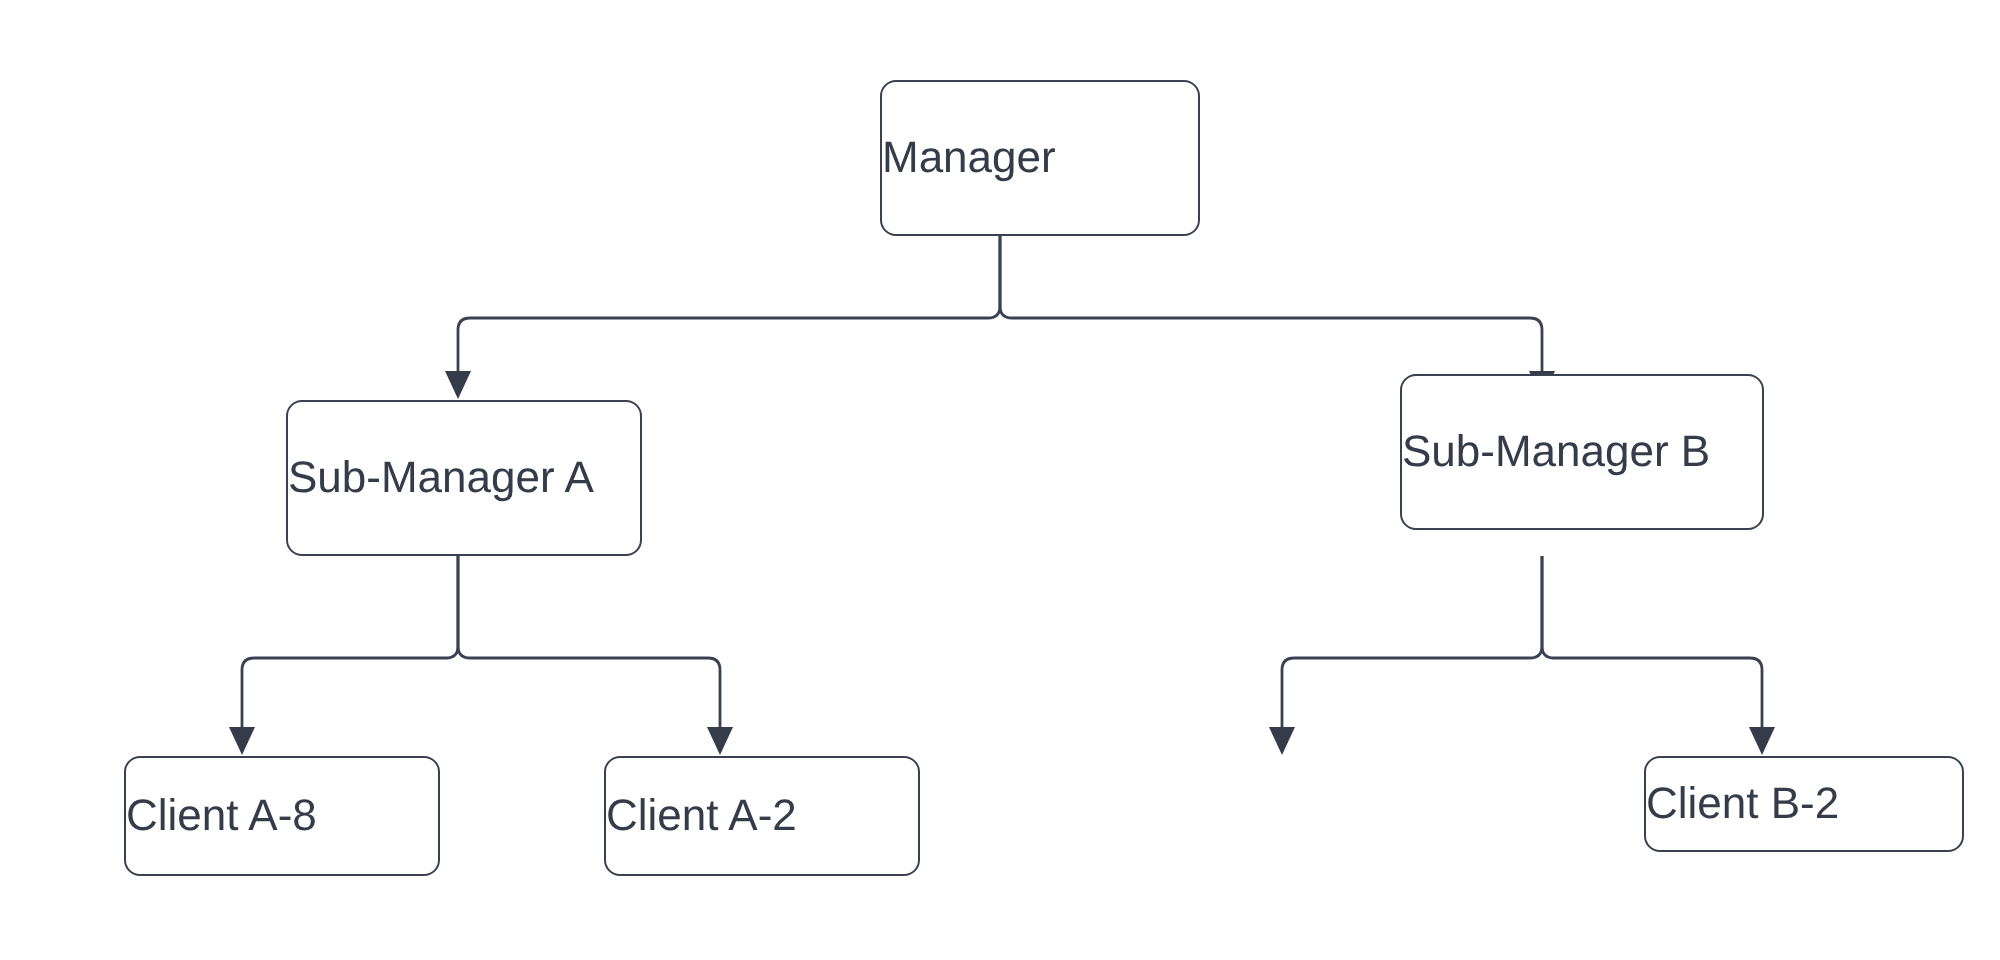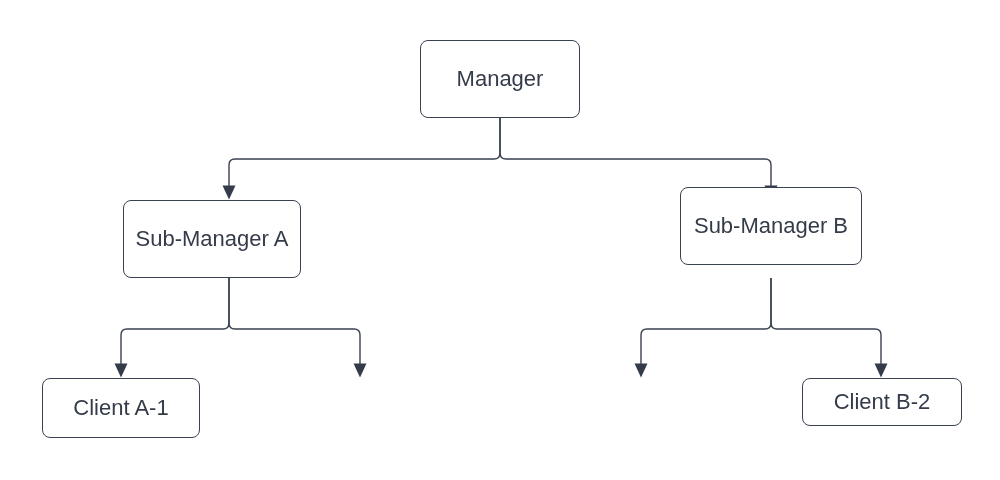--- a/index.html
+++ b/index.html
@@ -32,8 +32,8 @@
     border-radius: 8px;
     display: flex;
     align-items: center;
-    justify-content: center;
     cursor: default;
+    margin-left: 20px;
   }
   .node-label {
     font-size: 22px;

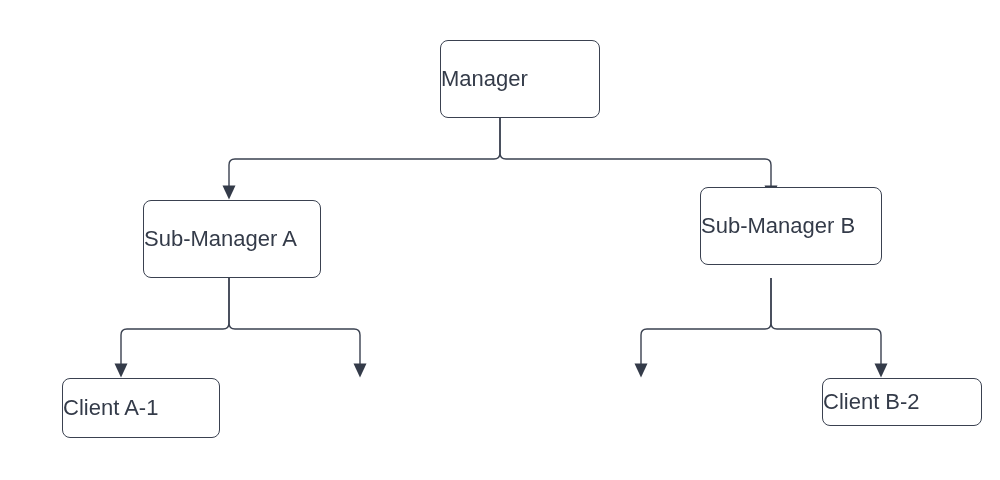--- a/index.html
+++ b/index.html
@@ -100,7 +100,7 @@
   </div>
 
   <div class="node node-client-a1">
-    <span class="node-label">Client A-1</span>
+    <span class="node-label">Client A-8</span>
   </div>
 
 

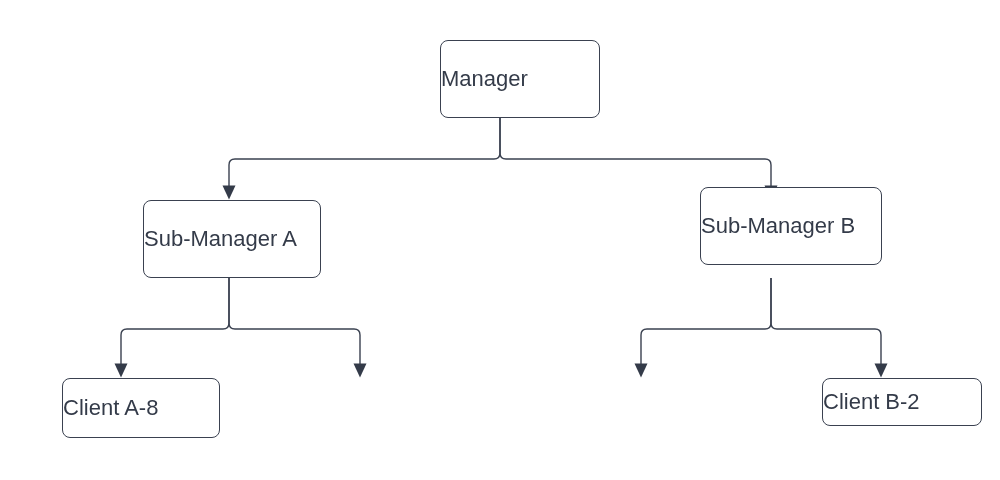--- a/index.html
+++ b/index.html
@@ -103,6 +103,9 @@
     <span class="node-label">Client A-8</span>
   </div>
 
+  <div class="node node-client-a2">
+    <span class="node-label">Client A-2</span>
+  </div>
 
 
   <div class="node node-client-b2">

